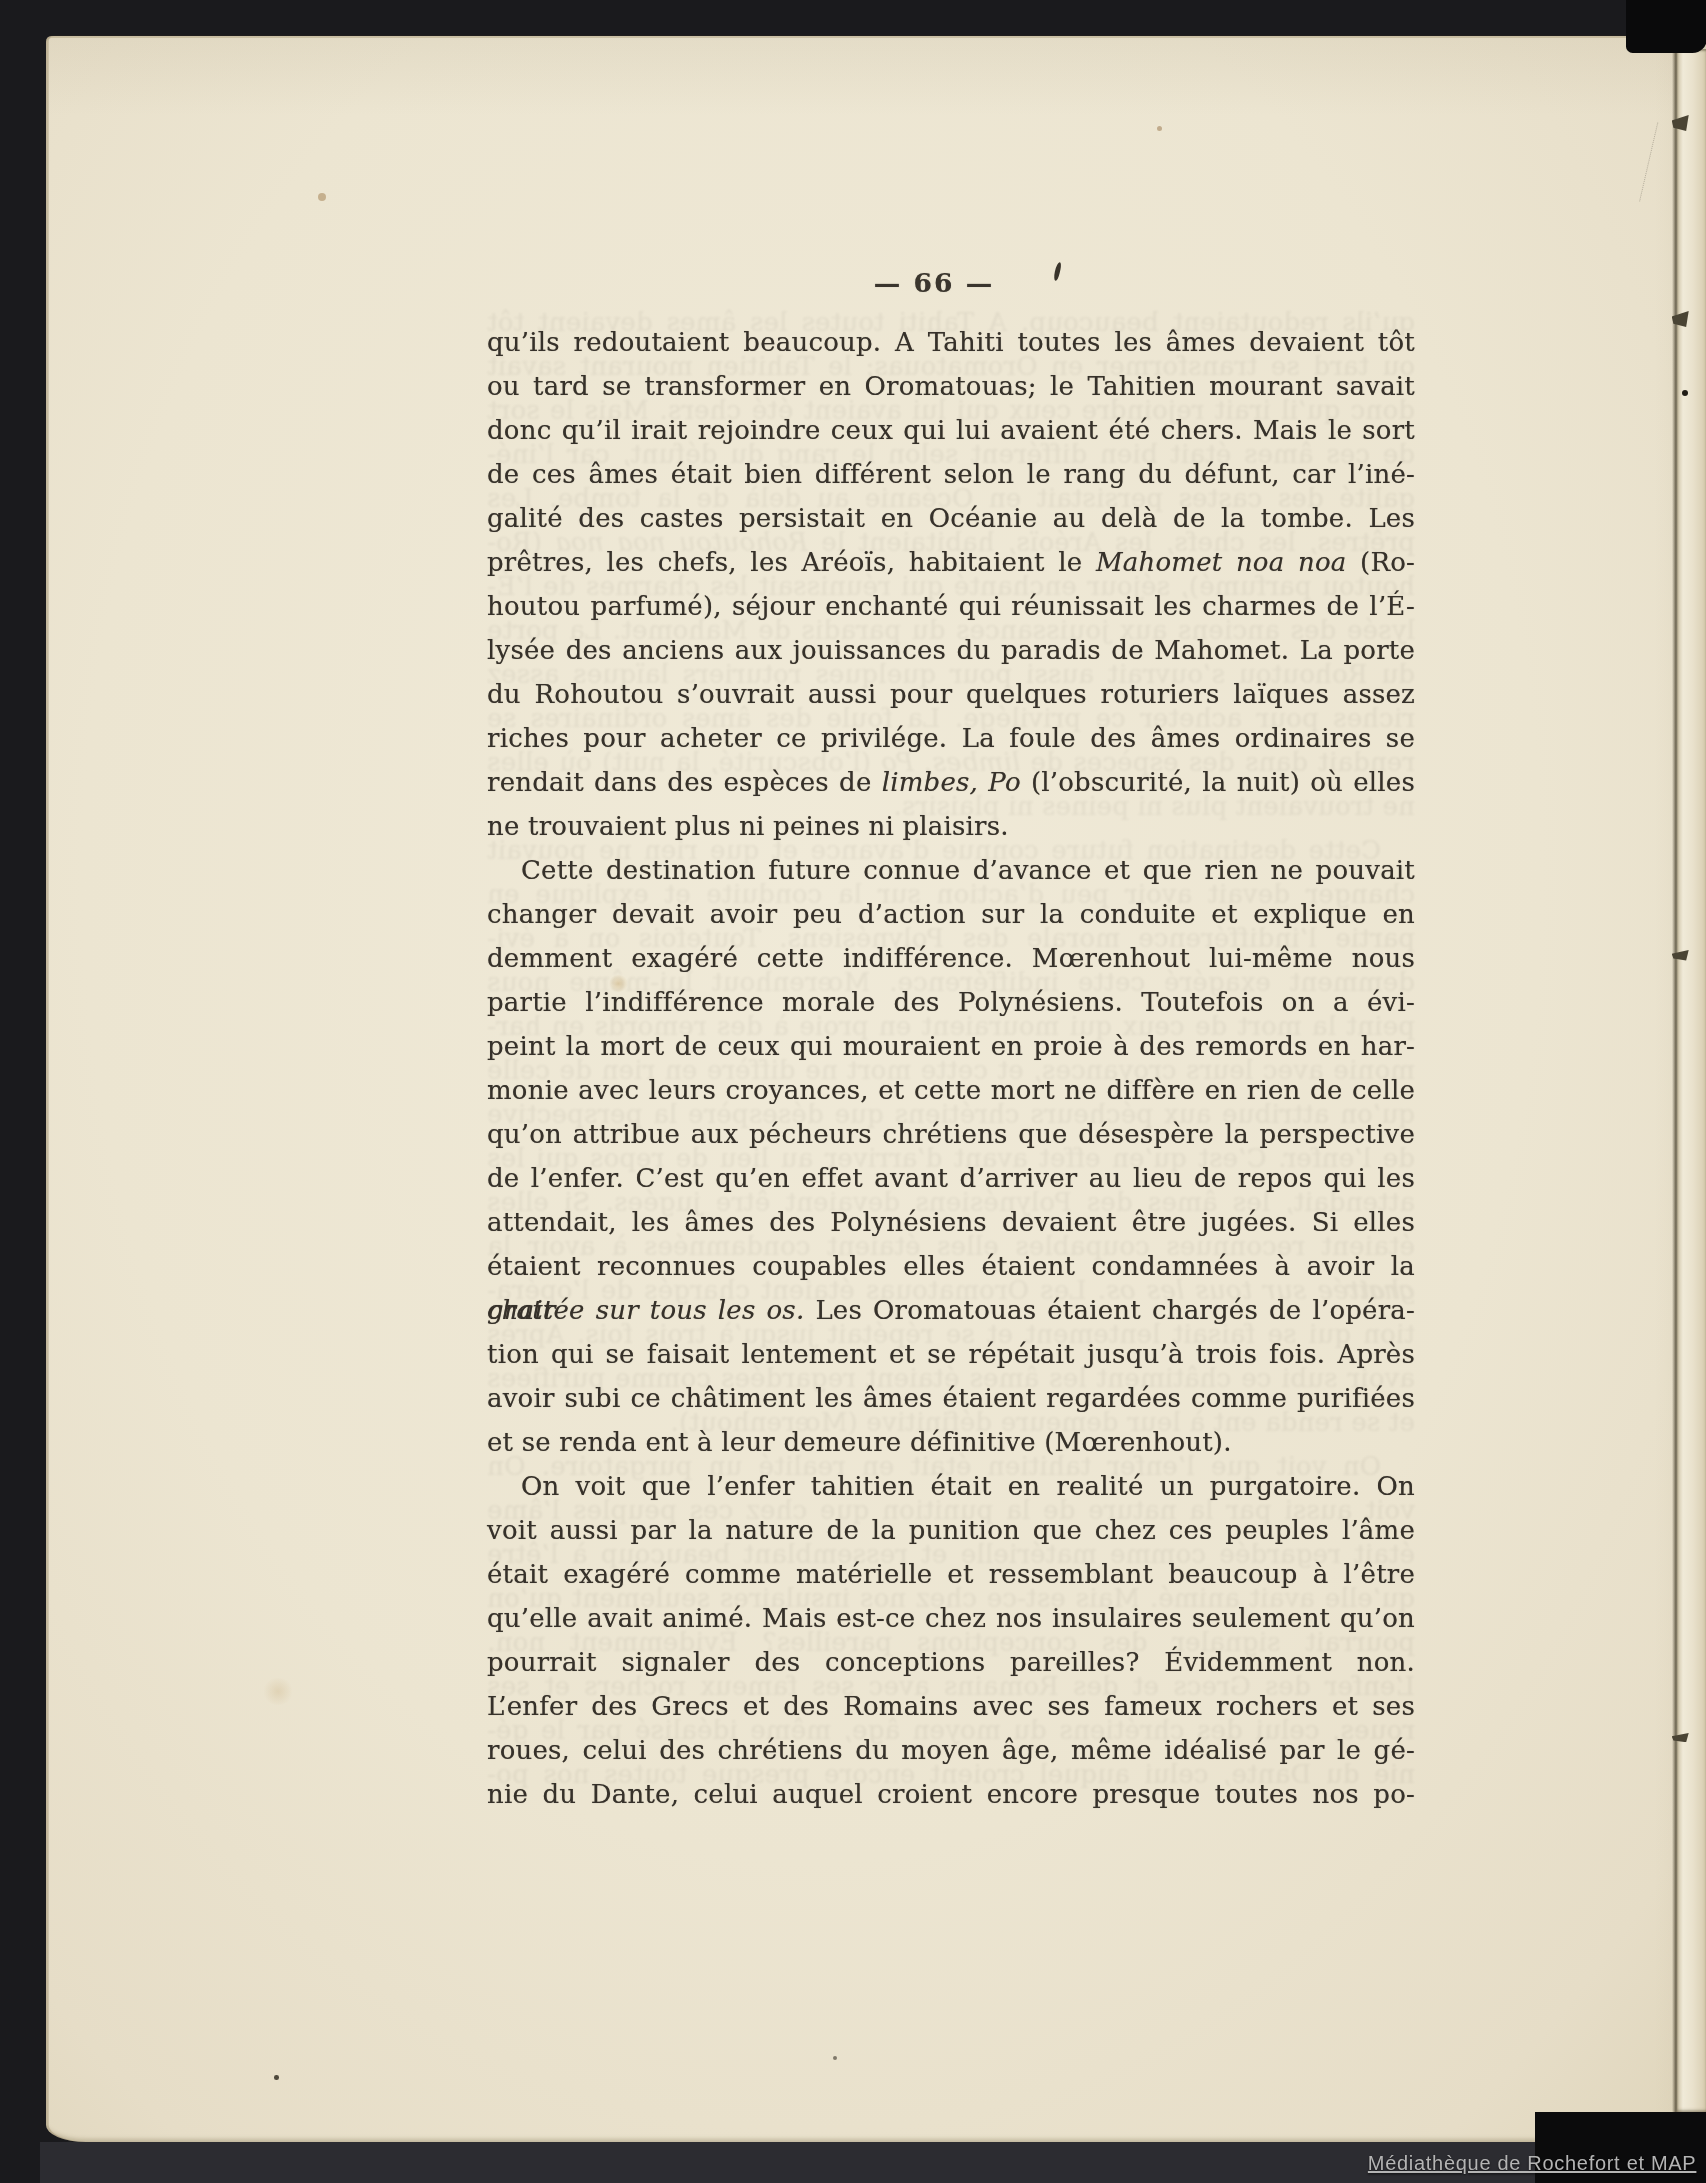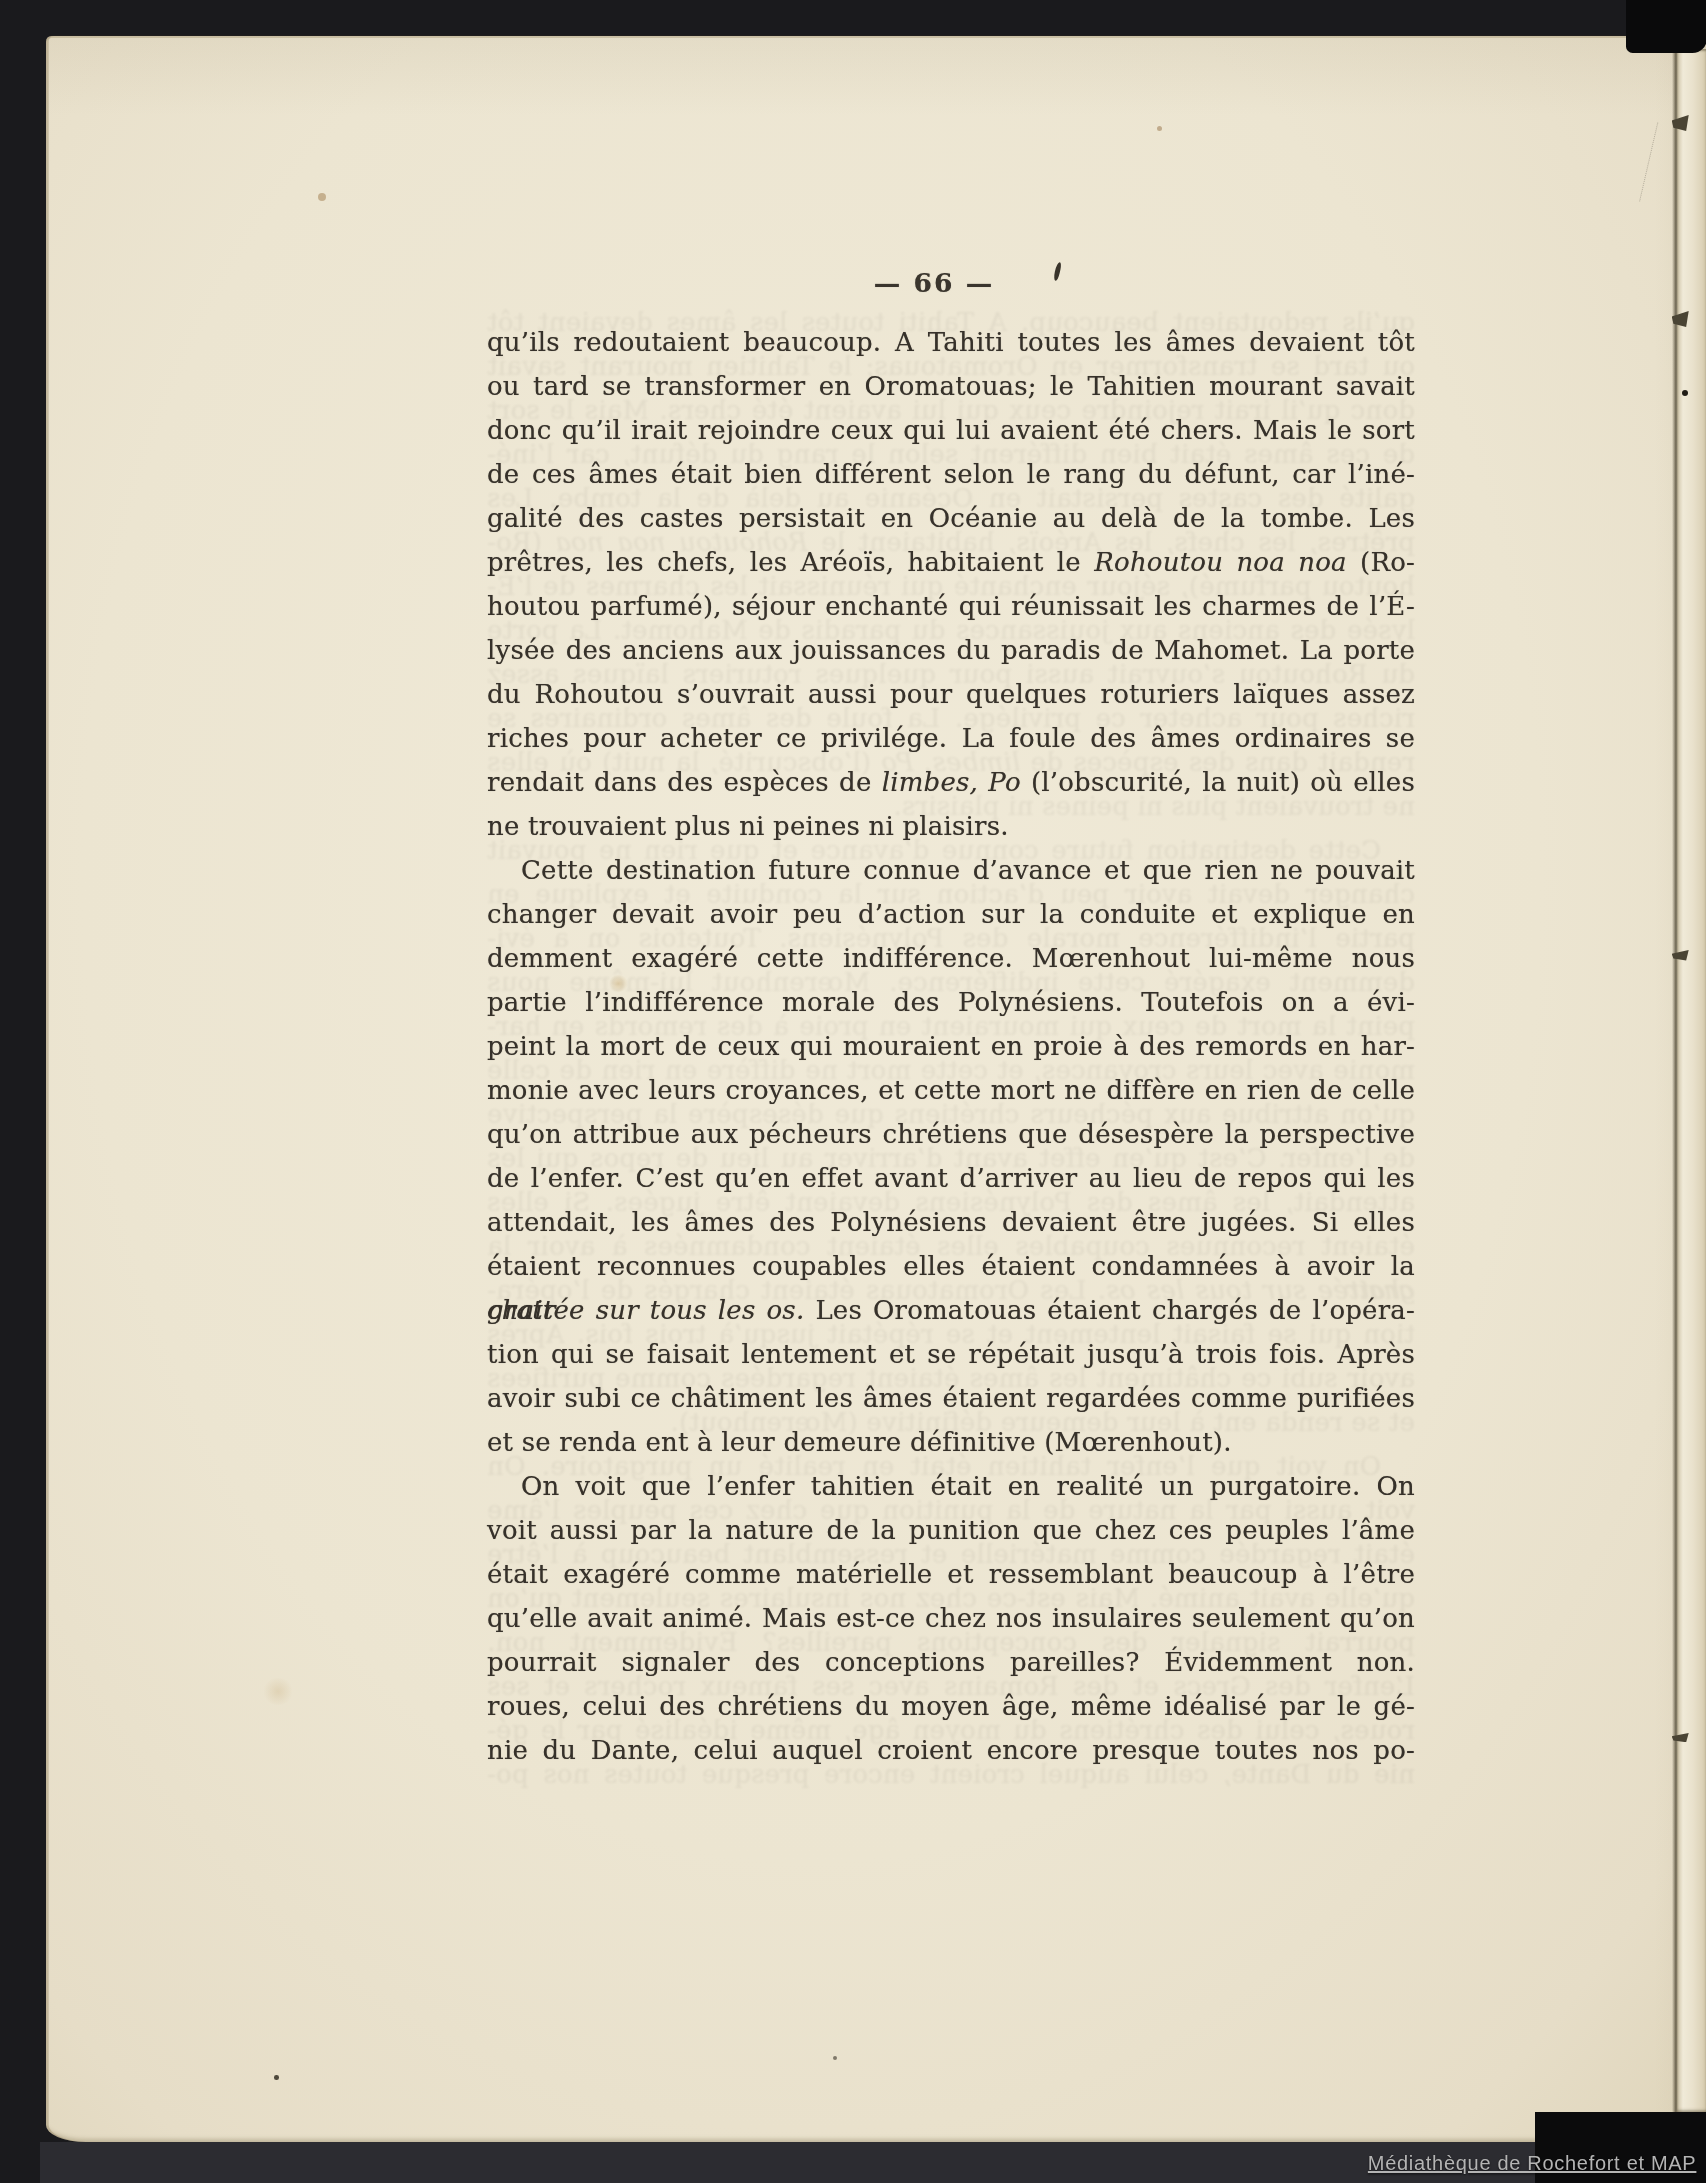--- a/index.html
+++ b/index.html
@@ -154,7 +154,7 @@
         <div class="line"><span>donc qu’il irait rejoindre ceux qui lui avaient été chers. Mais le sort</span></div>
         <div class="line"><span>de ces âmes était bien différent selon le rang du défunt, car l’iné-</span></div>
         <div class="line"><span>galité des castes persistait en Océanie au delà de la tombe. Les</span></div>
-        <div class="line"><span>prêtres, les chefs, les Aréoïs, habitaient le </span><span class="it">Rohoutou noa noa</span><span> (Ro-</span></div>
+        <div class="line"><span>prêtres, les chefs, les Aréoïs, habitaient le </span><span class="it">Mahomet noa noa</span><span> (Ro-</span></div>
         <div class="line"><span>houtou parfumé), séjour enchanté qui réunissait les charmes de l’É-</span></div>
         <div class="line"><span>lysée des anciens aux jouissances du paradis de Mahomet. La porte</span></div>
         <div class="line"><span>du Rohoutou s’ouvrait aussi pour quelques roturiers laïques assez</span></div>

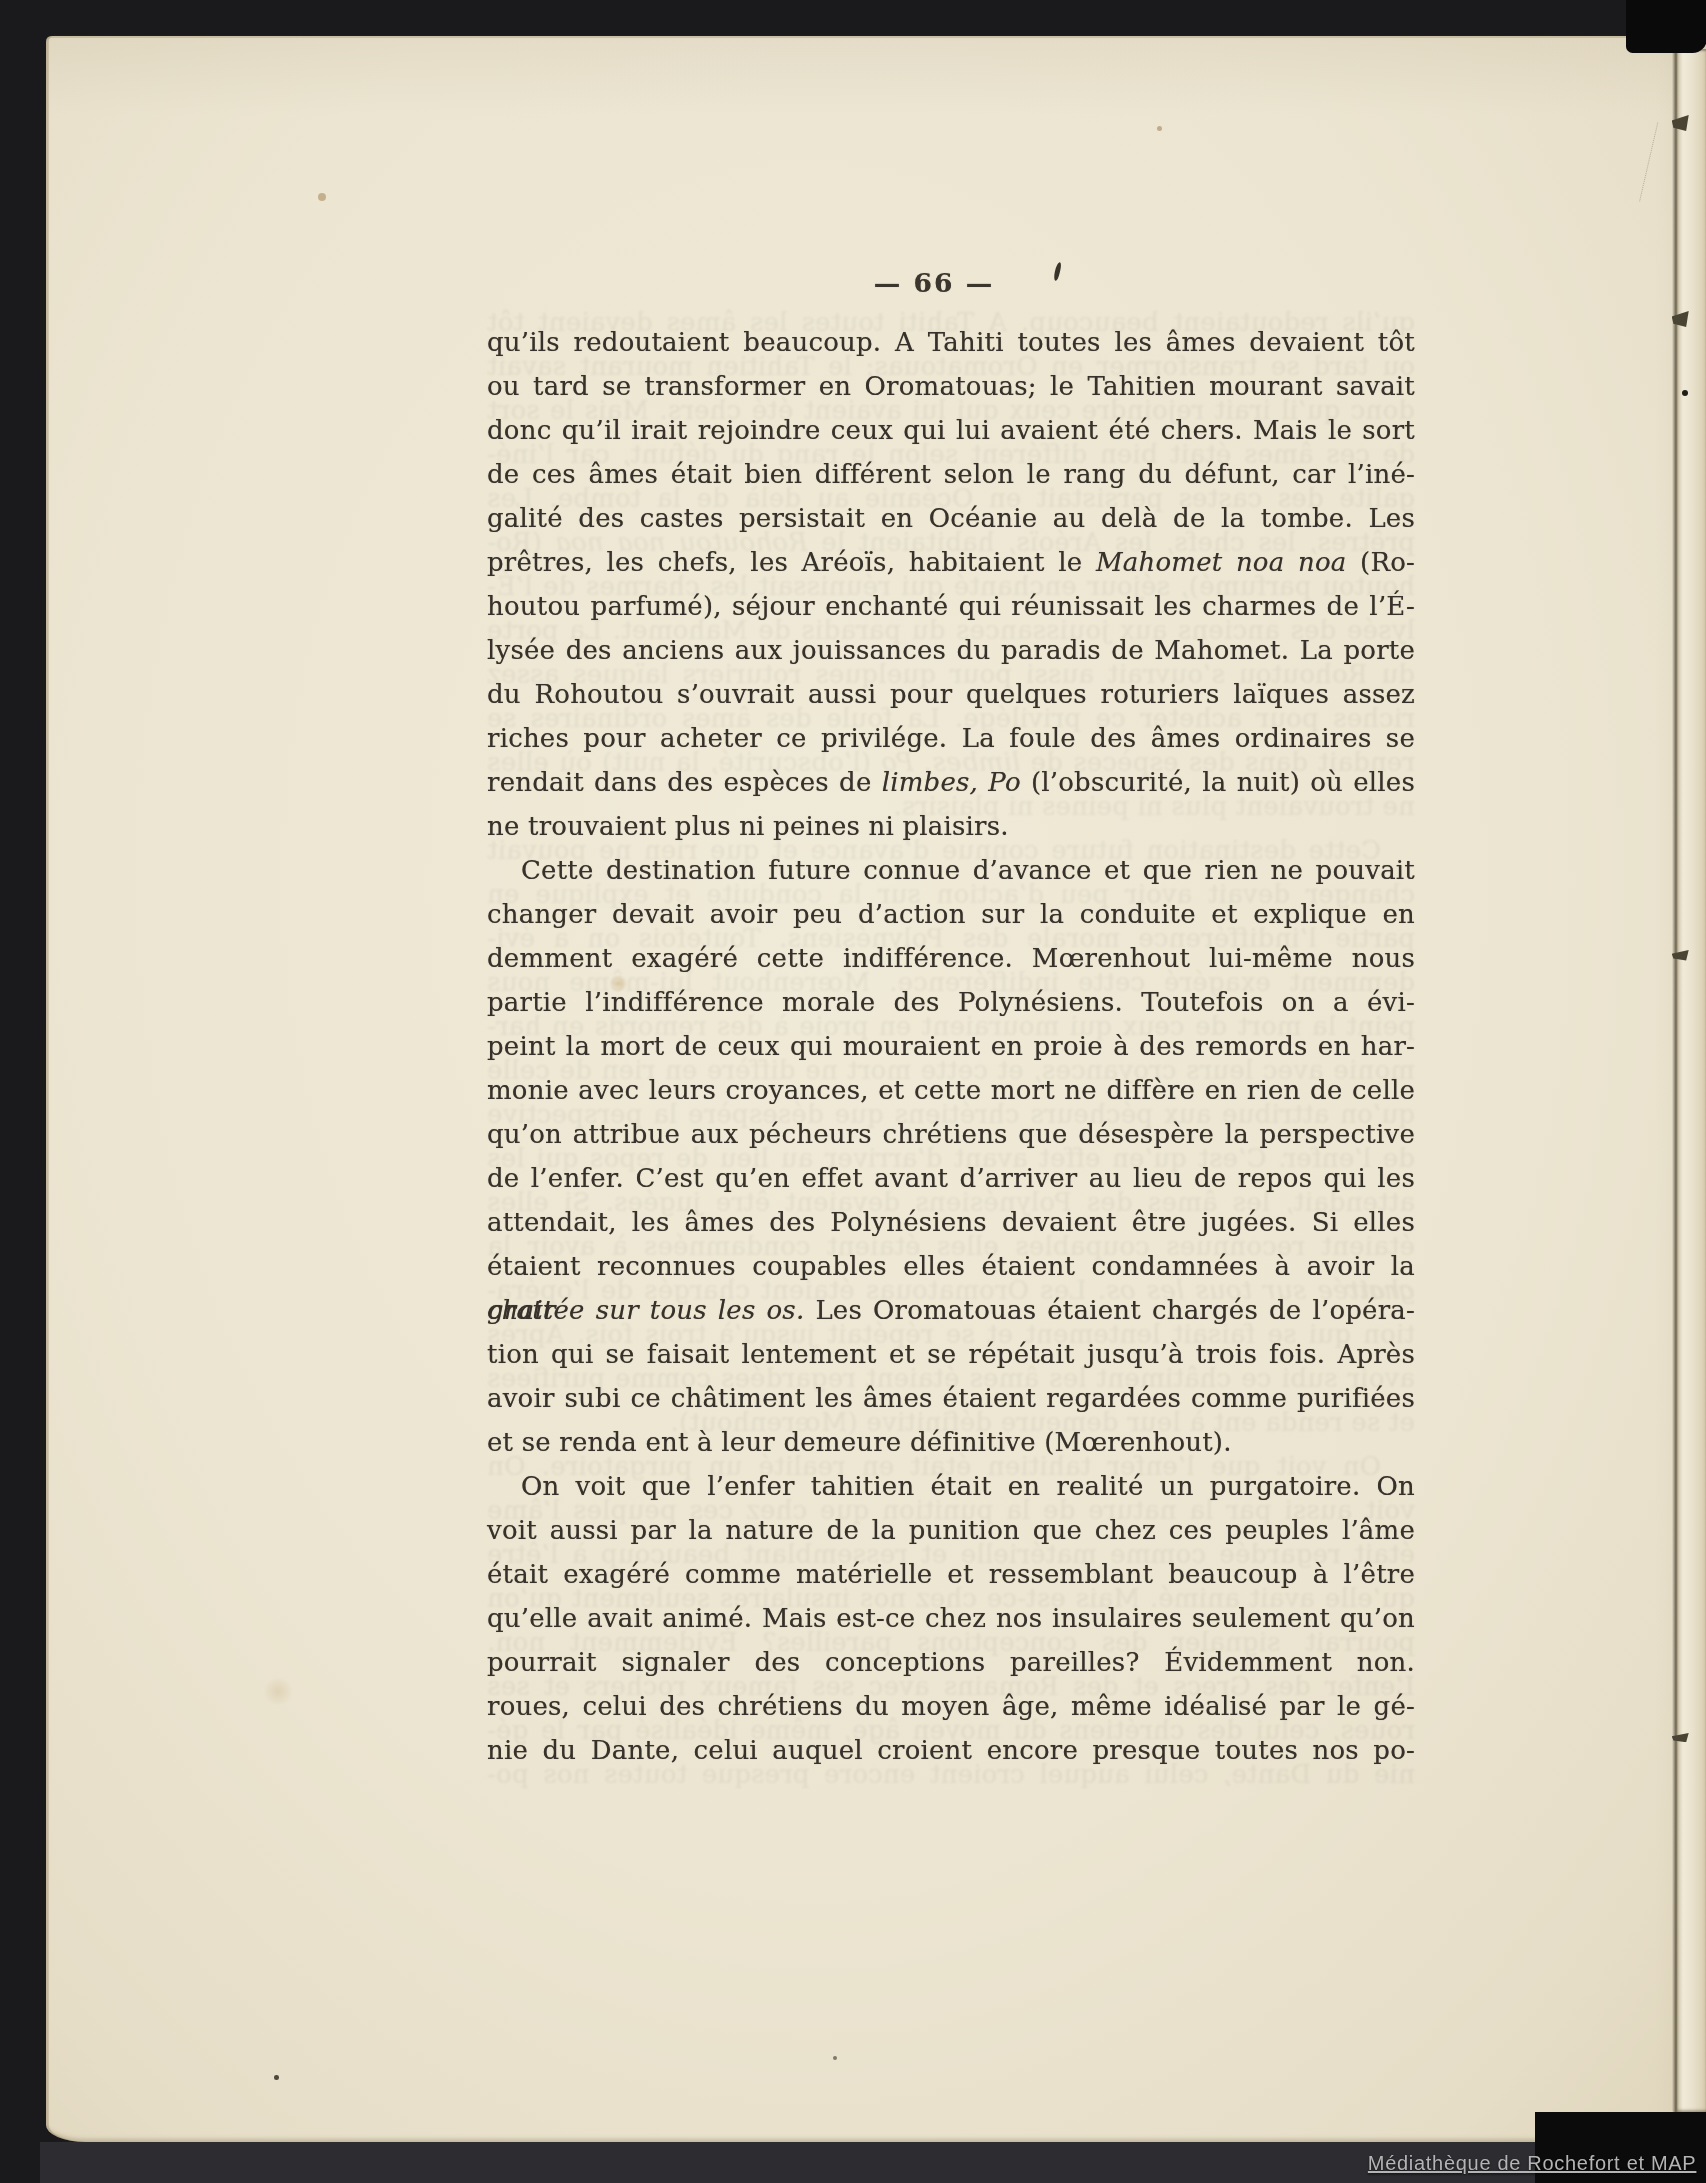--- a/index.html
+++ b/index.html
@@ -180,6 +180,7 @@
         <div class="line"><span>était exagéré comme matérielle et ressemblant beaucoup à l’être</span></div>
         <div class="line"><span>qu’elle avait animé. Mais est-ce chez nos insulaires seulement qu’on</span></div>
         <div class="line"><span>pourrait signaler des conceptions pareilles? Évidemment non.</span></div>
+        <div class="line"><span>L’enfer des Grecs et des Romains avec ses fameux rochers et ses</span></div>
         <div class="line"><span>roues, celui des chrétiens du moyen âge, même idéalisé par le gé-</span></div>
         <div class="line"><span>nie du Dante, celui auquel croient encore presque toutes nos po-</span></div>
       </div>

